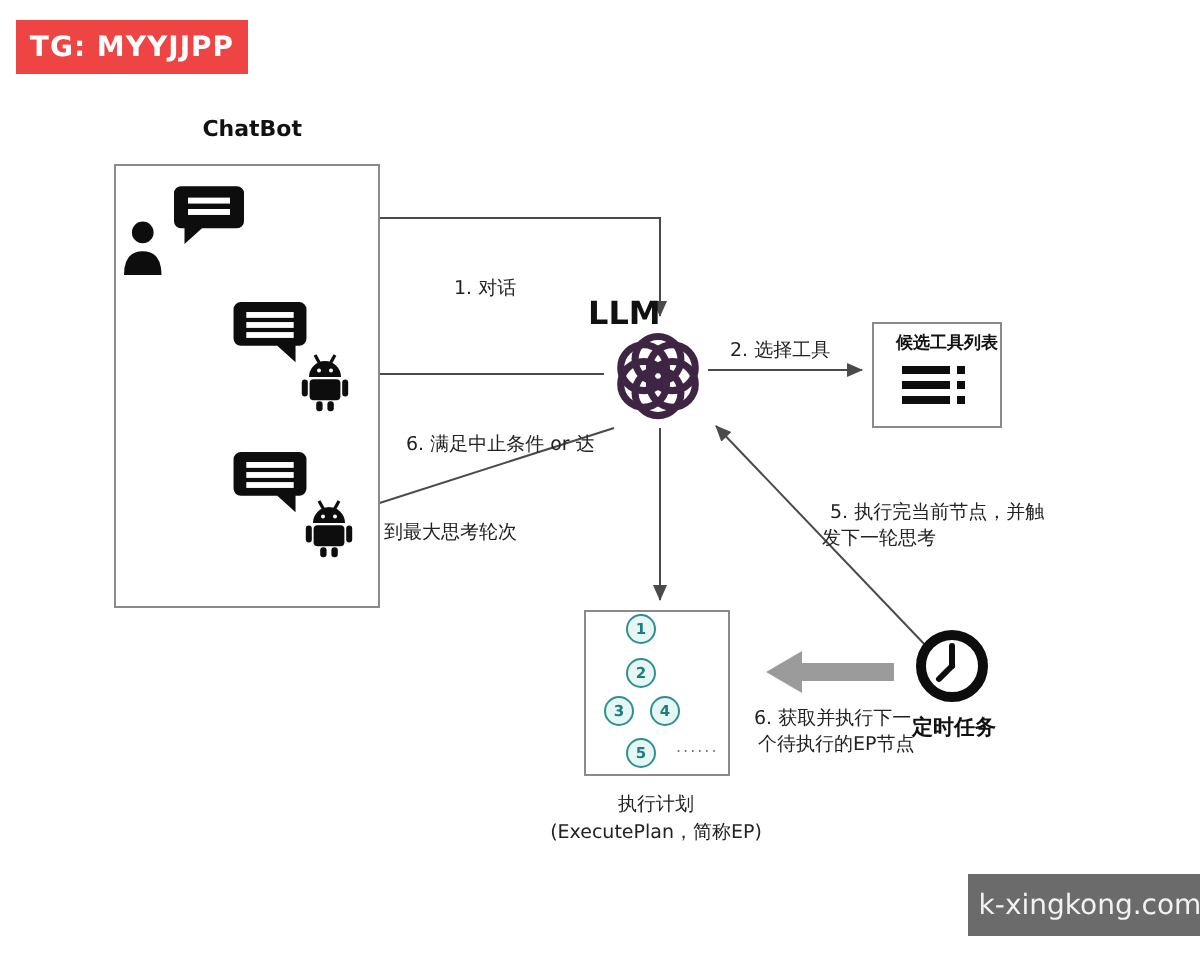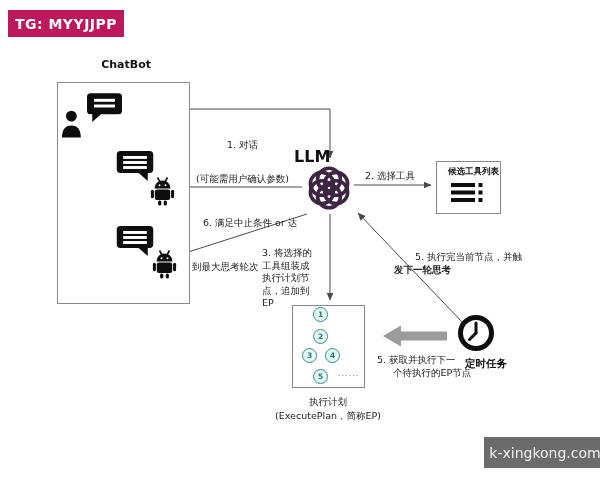--- a/index.html
+++ b/index.html
@@ -12,7 +12,7 @@
 
   
   .badge{
-    left:8px;top:10px;width:116px;height:27px;background:#be185d;color:#fff;
+    left:8px;top:10px;width:116px;height:27px;background:#ef4444;color:#fff;
     font-weight:bold;font-size:14px;letter-spacing:.5px;
     display:flex;align-items:center;justify-content:center;
   }

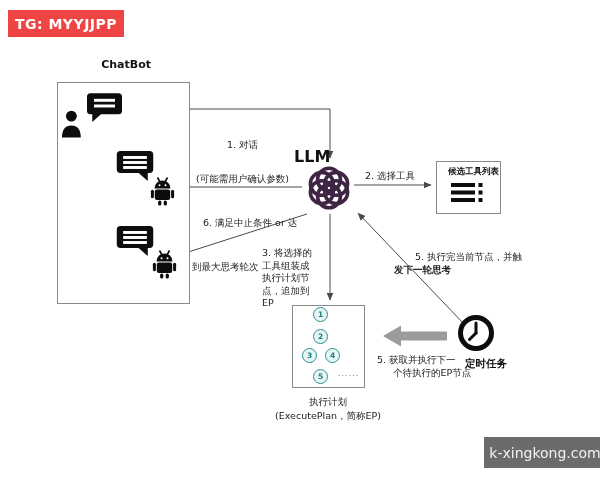--- a/index.html
+++ b/index.html
@@ -177,7 +177,6 @@
 执行计划节
 点，追加到
 EP</div>
-  <div class="abs lbl lbl-4b">(可能需用户确认参数)</div>
   <div class="abs lbl lbl-5r1">5. 执行完当前节点，并触</div>
   <div class="abs lbl lbl-5r2">发下一轮思考</div>
   <div class="abs lbl lbl-5b1">5. 获取并执行下一</div>

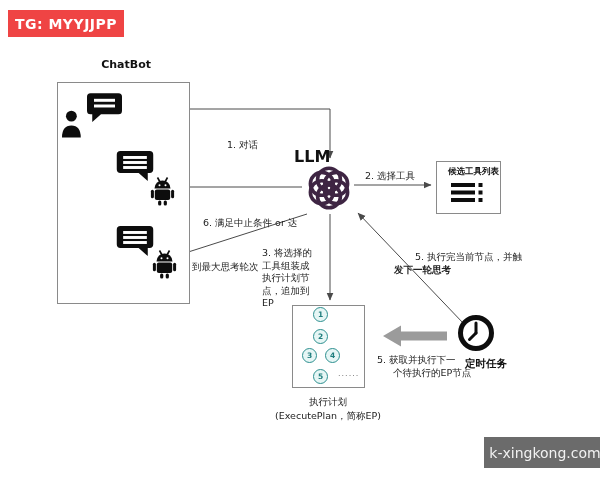--- a/index.html
+++ b/index.html
@@ -172,11 +172,6 @@
 
   <div class="abs lbl lbl-1">1. 对话</div>
   <div class="abs lbl lbl-2">2. 选择工具</div>
-  <div class="abs lbl lbl-3">3. 将选择的
-工具组装成
-执行计划节
-点，追加到
-EP</div>
   <div class="abs lbl lbl-5r1">5. 执行完当前节点，并触</div>
   <div class="abs lbl lbl-5r2">发下一轮思考</div>
   <div class="abs lbl lbl-5b1">5. 获取并执行下一</div>

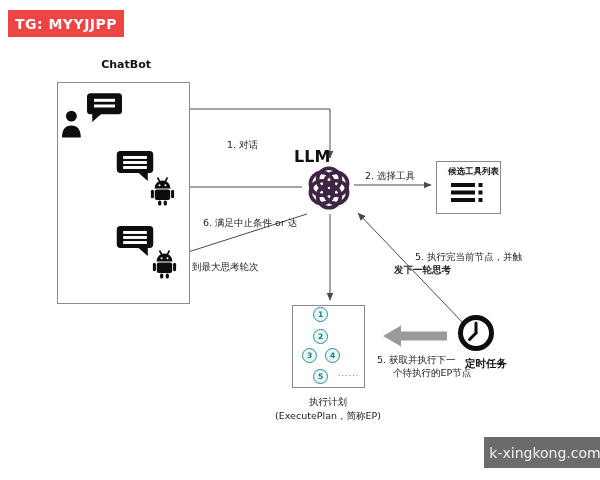--- a/index.html
+++ b/index.html
@@ -39,7 +39,7 @@
   .lbl-4a{left:190px;top:160px;}
   .lbl-4b{left:196px;top:173px;}
   .lbl-5r1{left:415px;top:251px;}
-  .lbl-5r2{left:394px;top:264px;font-weight:bold;}
+  .lbl-5r2{left:411px;top:264px;}
   .lbl-5b1{left:377px;top:354px;}
   .lbl-5b2{left:393px;top:367px;}
   .lbl-6a{left:203px;top:217px;}

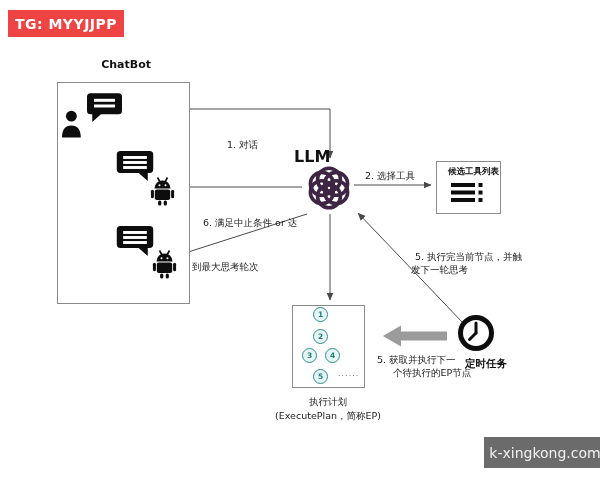--- a/index.html
+++ b/index.html
@@ -174,7 +174,7 @@
   <div class="abs lbl lbl-2">2. 选择工具</div>
   <div class="abs lbl lbl-5r1">5. 执行完当前节点，并触</div>
   <div class="abs lbl lbl-5r2">发下一轮思考</div>
-  <div class="abs lbl lbl-5b1">5. 获取并执行下一</div>
+  <div class="abs lbl lbl-5b1">6. 获取并执行下一</div>
   <div class="abs lbl lbl-5b2">个待执行的EP节点</div>
   <div class="abs lbl lbl-6a">6. 满足中止条件 or 达</div>
   <div class="abs lbl lbl-6b">到最大思考轮次</div>

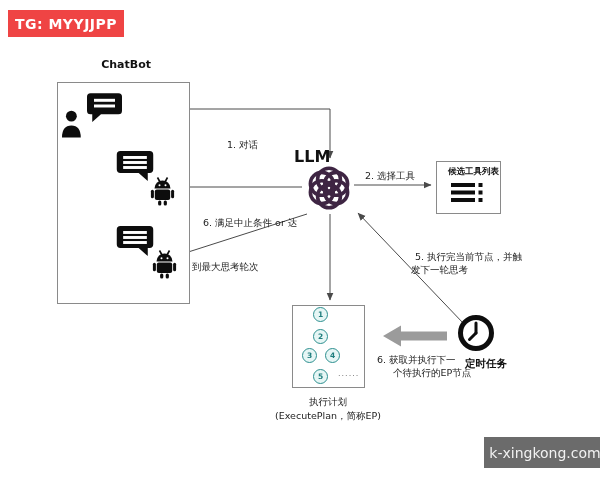--- a/index.html
+++ b/index.html
@@ -44,7 +44,7 @@
   .lbl-5b2{left:393px;top:367px;}
   .lbl-6a{left:203px;top:217px;}
   .lbl-6b{left:192px;top:230px;margin-top:31px;}
-  .timer-label{left:447px;top:357px;width:60px;text-align:right;font-size:10.5px;font-weight:bold;color:#111;}
+  .timer-label{left:447px;top:357px;width:60px;text-align:center;font-size:10.5px;font-weight:bold;color:#111;}
 
   
   .ep-node{

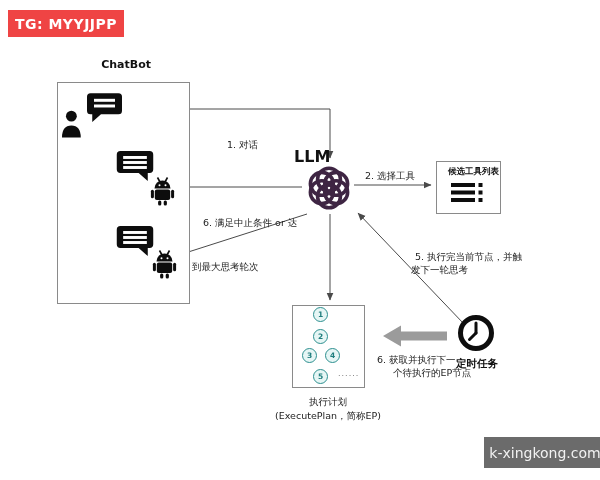--- a/index.html
+++ b/index.html
@@ -41,7 +41,7 @@
   .lbl-5r1{left:415px;top:251px;}
   .lbl-5r2{left:411px;top:264px;}
   .lbl-5b1{left:377px;top:354px;}
-  .lbl-5b2{left:393px;top:367px;}
+  .lbl-5b2{left:379px;top:367px;}
   .lbl-6a{left:203px;top:217px;}
   .lbl-6b{left:192px;top:230px;margin-top:31px;}
   .timer-label{left:447px;top:357px;width:60px;text-align:center;font-size:10.5px;font-weight:bold;color:#111;}

